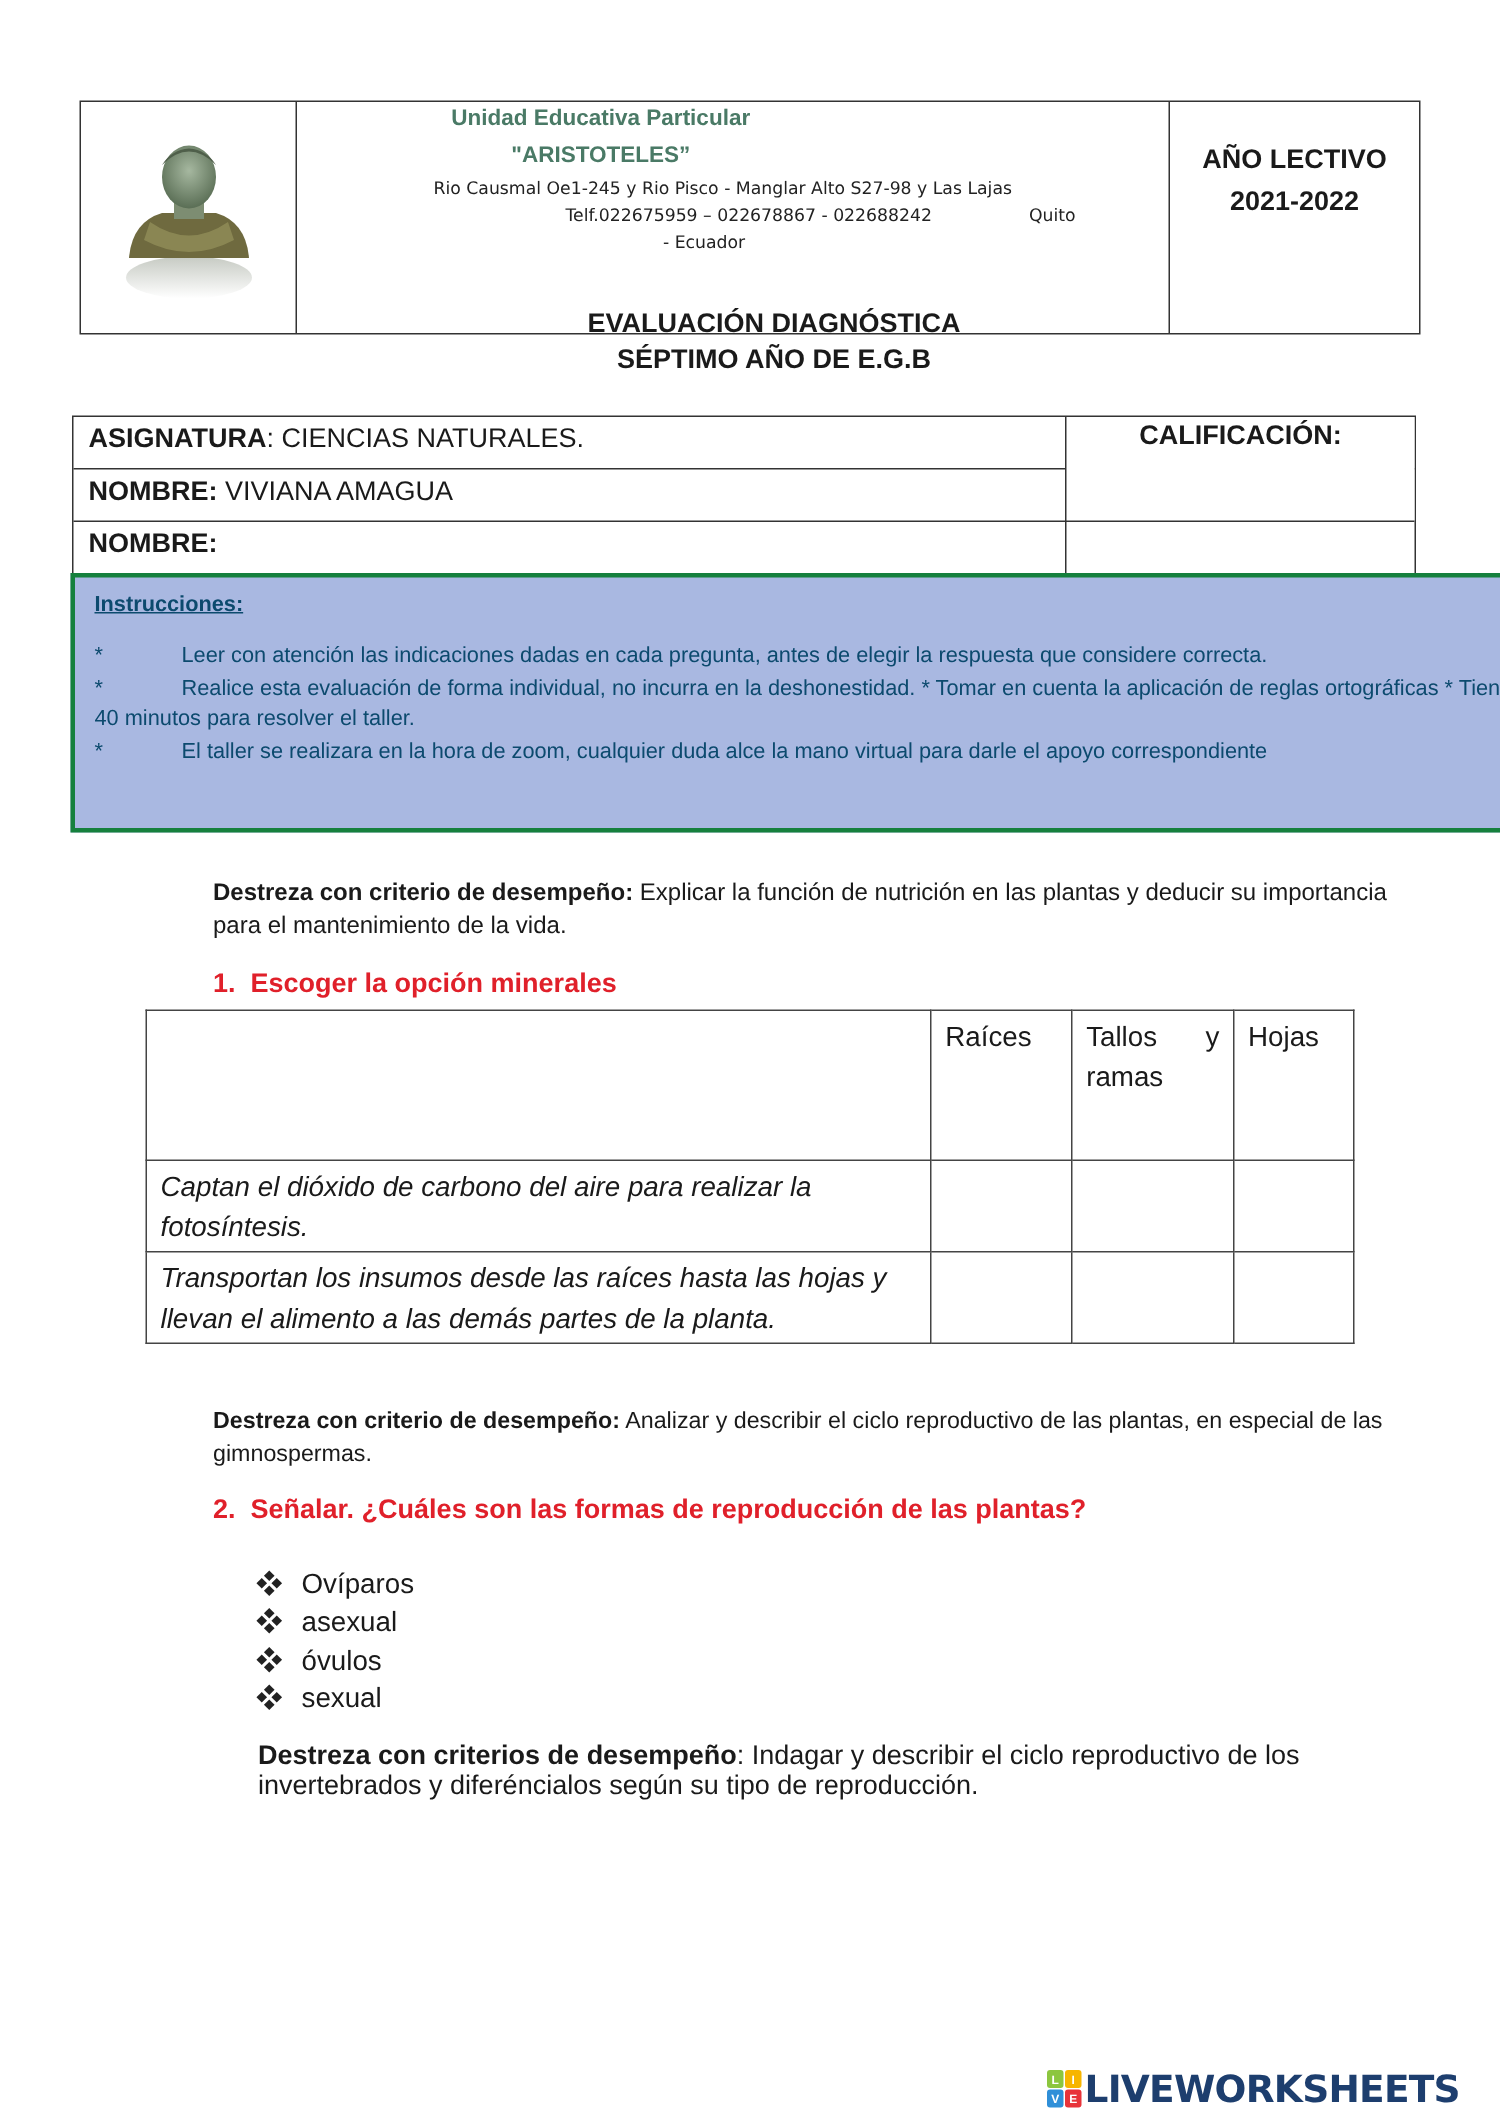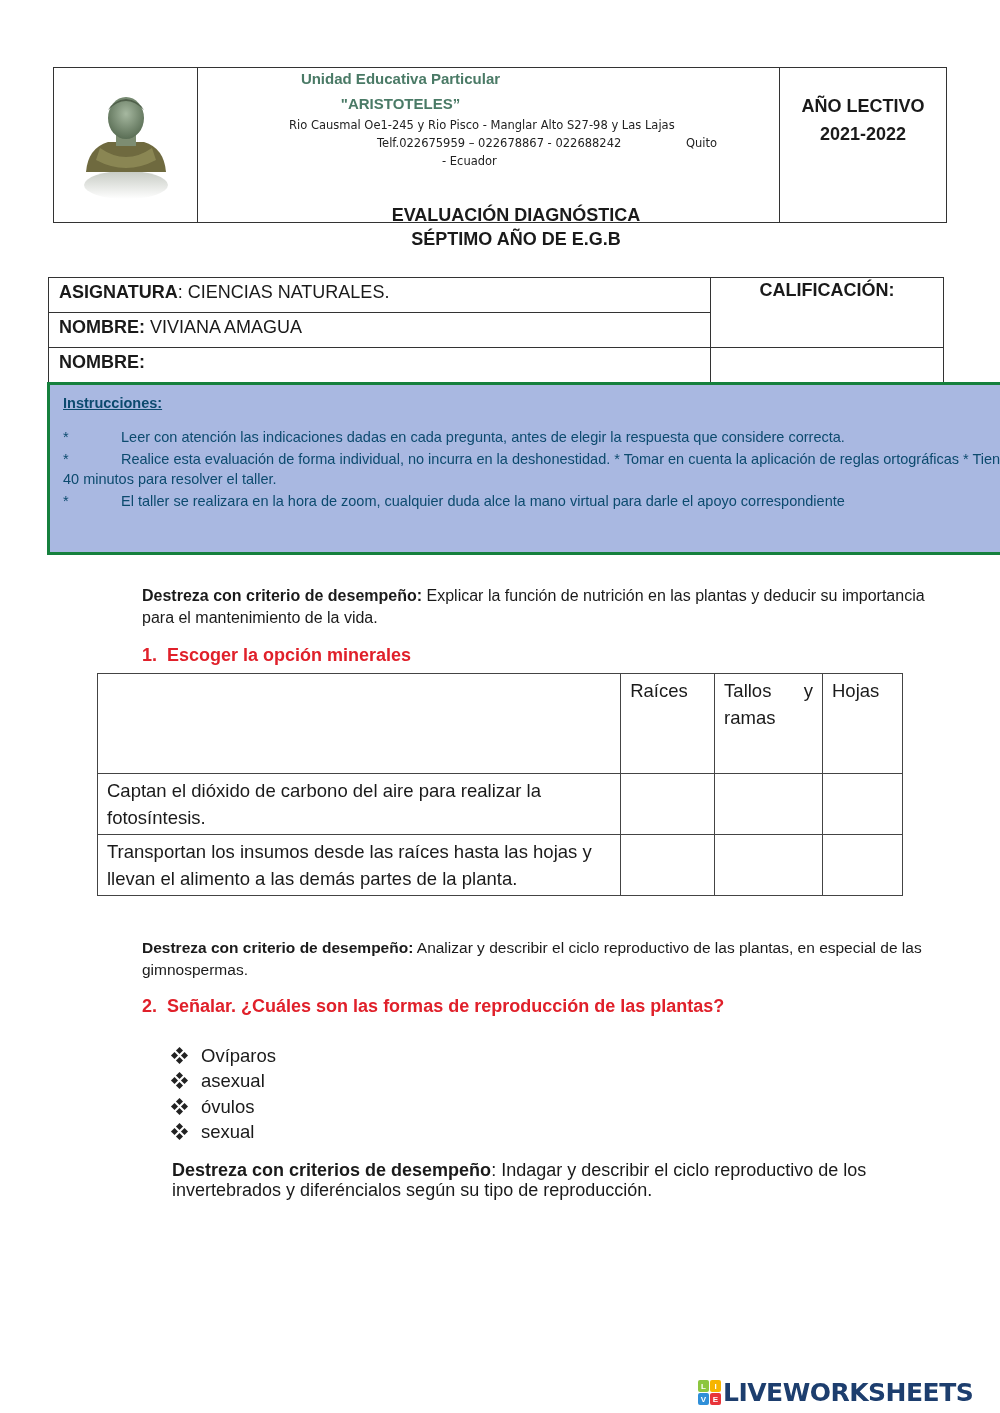--- a/index.html
+++ b/index.html
@@ -45,7 +45,7 @@
   table.q1 { position: absolute; left: 97px; top: 673px; width: 806px; border-collapse: collapse; font-size: 18.5px; }
   table.q1 td { border: 1px solid #444; vertical-align: top; padding: 3px 9px; line-height: 27px; }
   table.q1 tr.head td { height: 100px; }
-  table.q1 tr.row td { height: 54px; }
+  table.q1 tr.row td { height: 54px; font-style: italic; }
 
   
   .opt-list { position: absolute; left: 172px; top: 1043px; list-style: none; font-size: 18.5px; }

